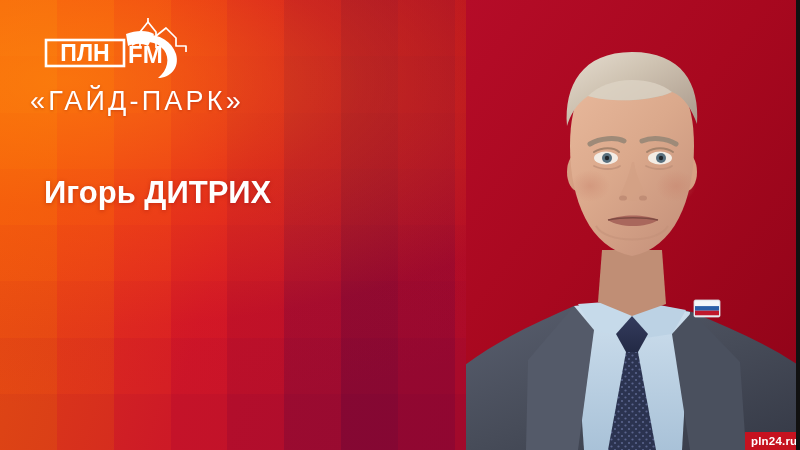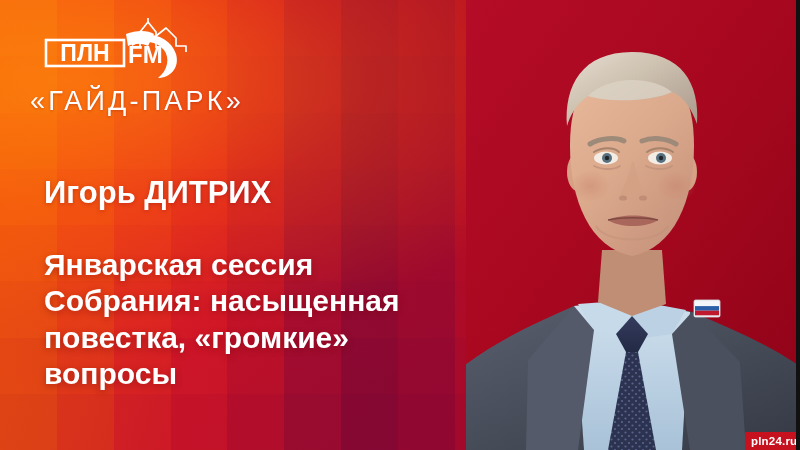--- a/index.html
+++ b/index.html
@@ -371,7 +371,6 @@
     <div id="guest-name">Игорь ДИТРИХ</div>
   </div>
 
-  <div id="headline">Январская сессия Собрания: насыщенная повестка, «громкие» вопросы</div>
 
   <div id="watermark">pln24.ru</div>
 

